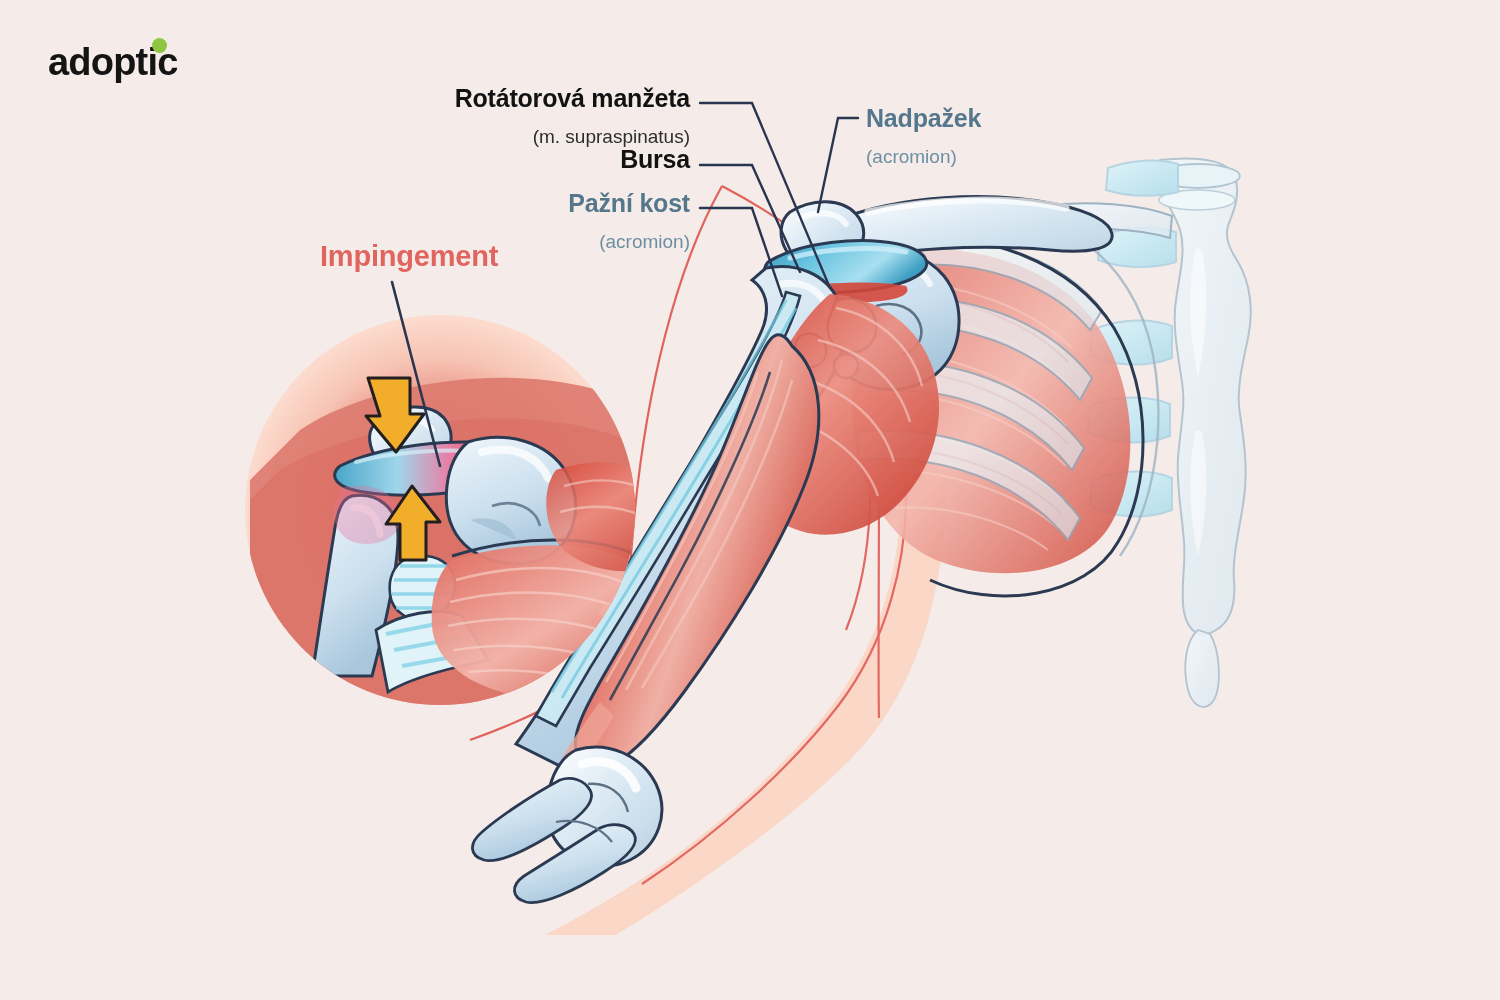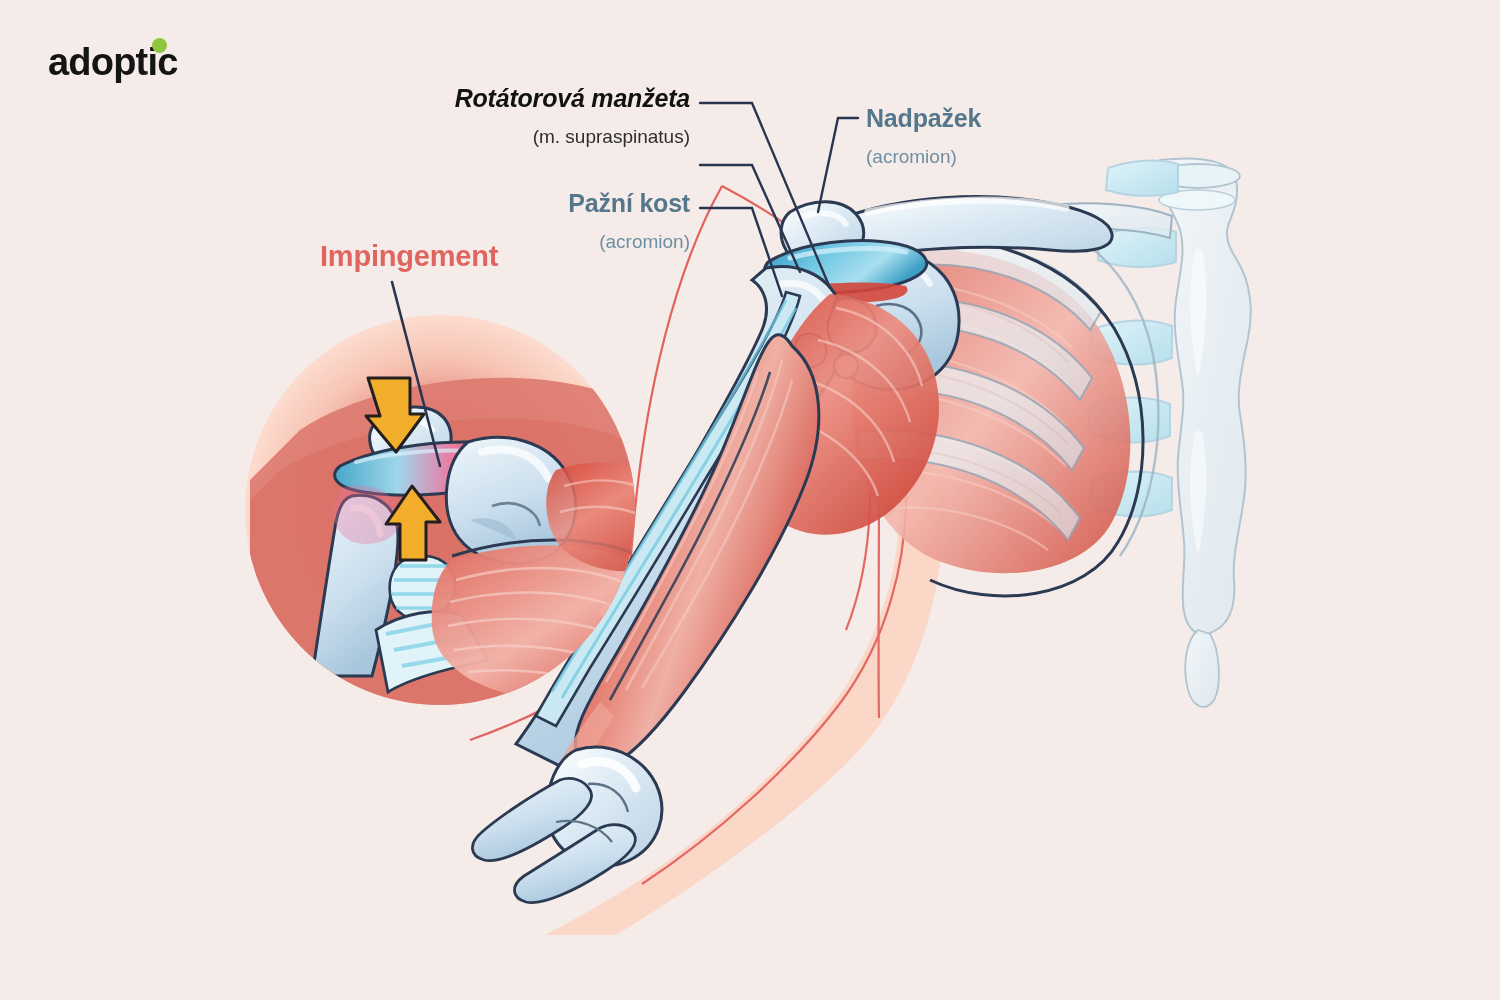--- a/index.html
+++ b/index.html
@@ -69,7 +69,7 @@
     font-size: 19px;
     margin-top: 14px;
   }
-  .label.dark .main { color: #121212; font-style: italic; }
+  .label.dark .main { color: #121212; }
   .label.dark .sub  { color: #2e2e2e; }
   .label.blue .main { color: #54778c; }
   .label.blue .sub  { color: #6d8fa1; }

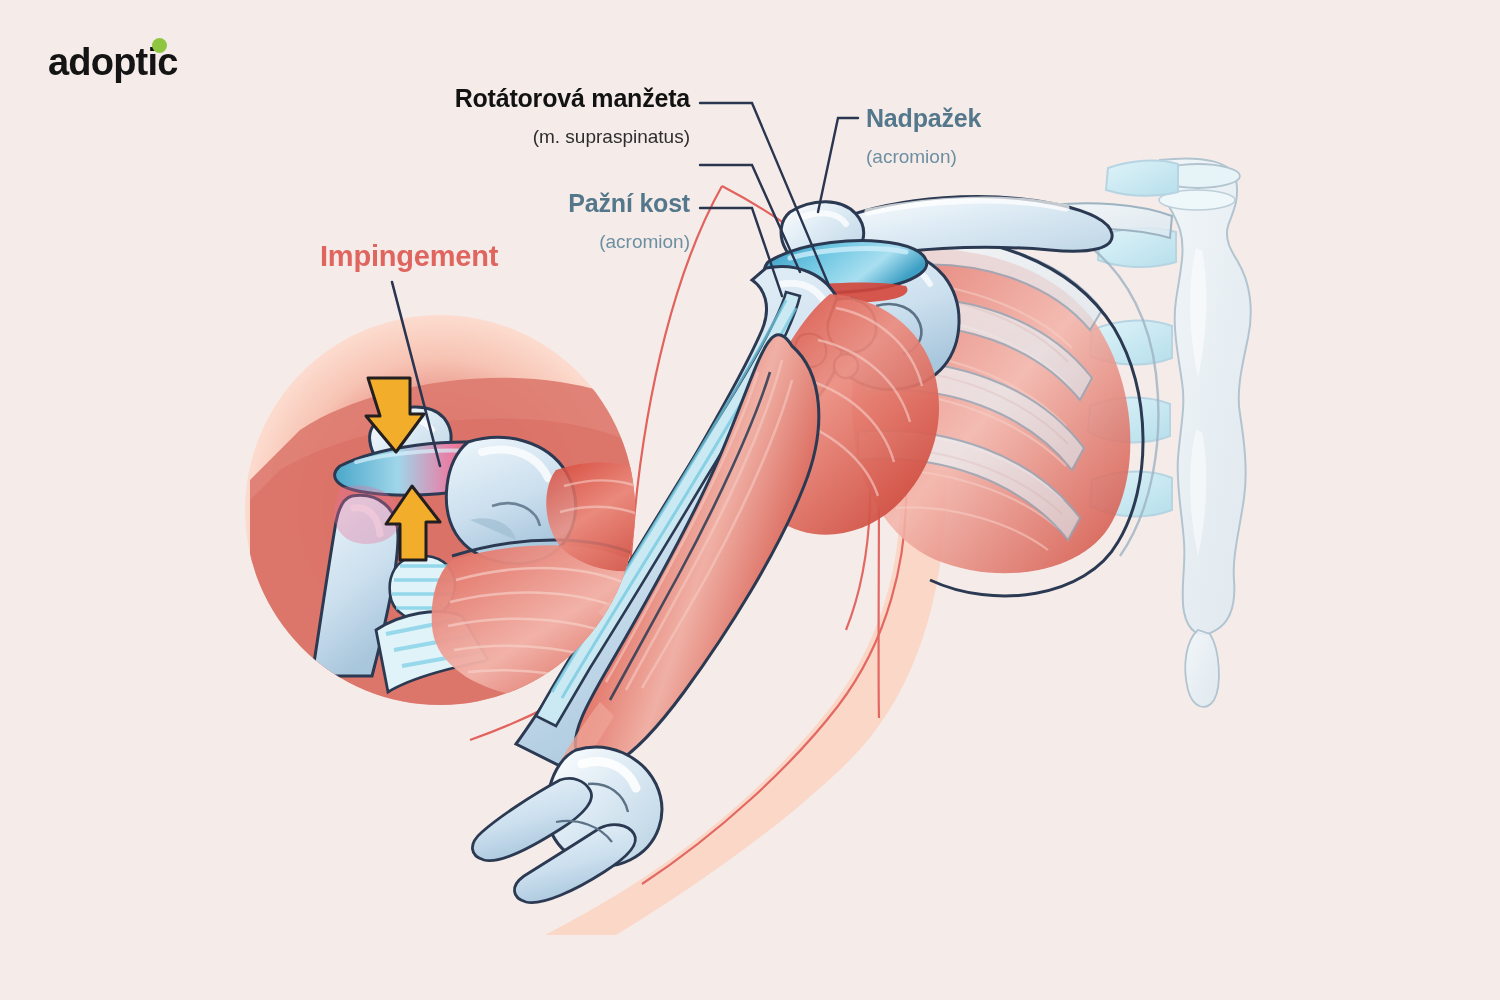--- a/index.html
+++ b/index.html
@@ -431,6 +431,9 @@
     <span class="sub">(m. supraspinatus)</span>
   </div>
 
+  <div class="label dark" id="lbl-bursa">
+    <span class="main">Bursa</span>
+  </div>
 
   <div class="label blue" id="lbl-humerus">
     <span class="main">Pažní kost</span>

